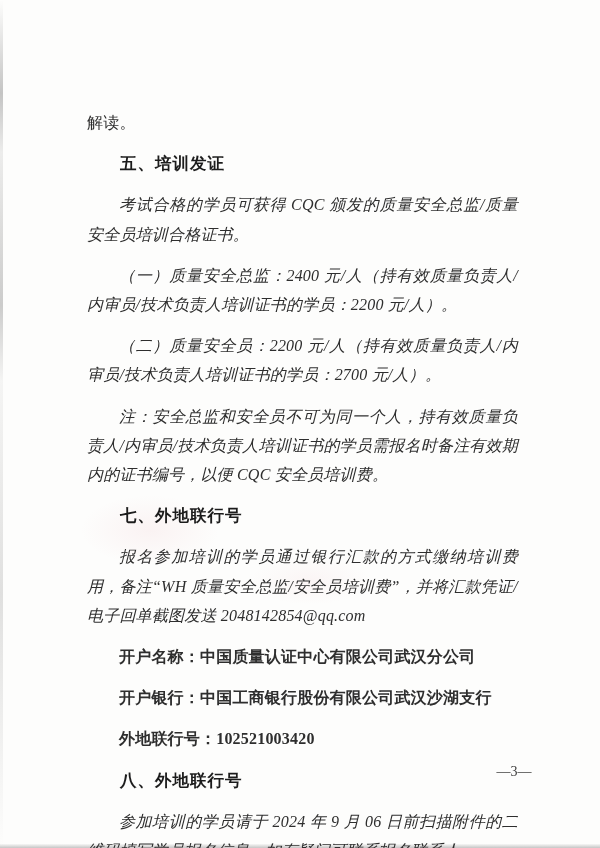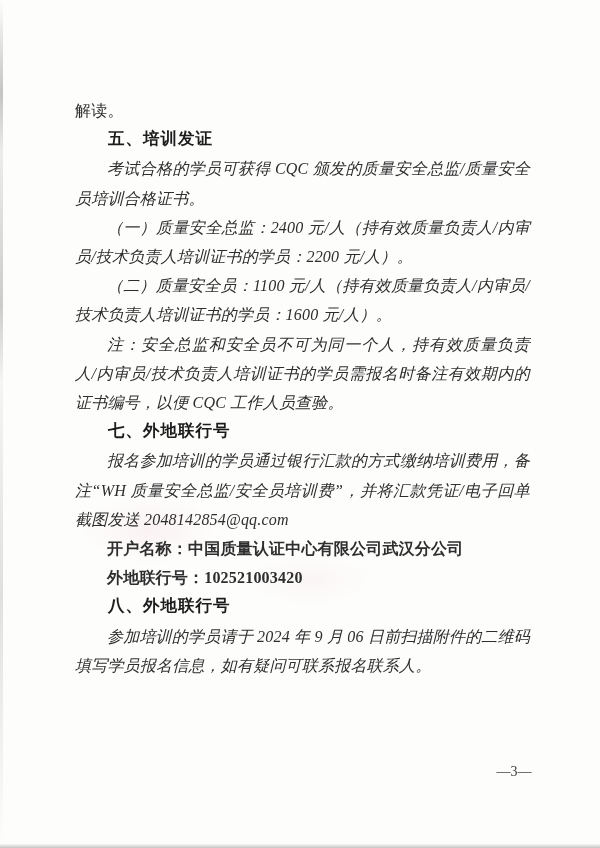--- a/index.html
+++ b/index.html
@@ -61,7 +61,7 @@
     text-align: justify;
   }
   .content p, .content h2 {
-    margin: 0;
+    margin: 12px;
     padding: 0;
   }
   .cont-line {

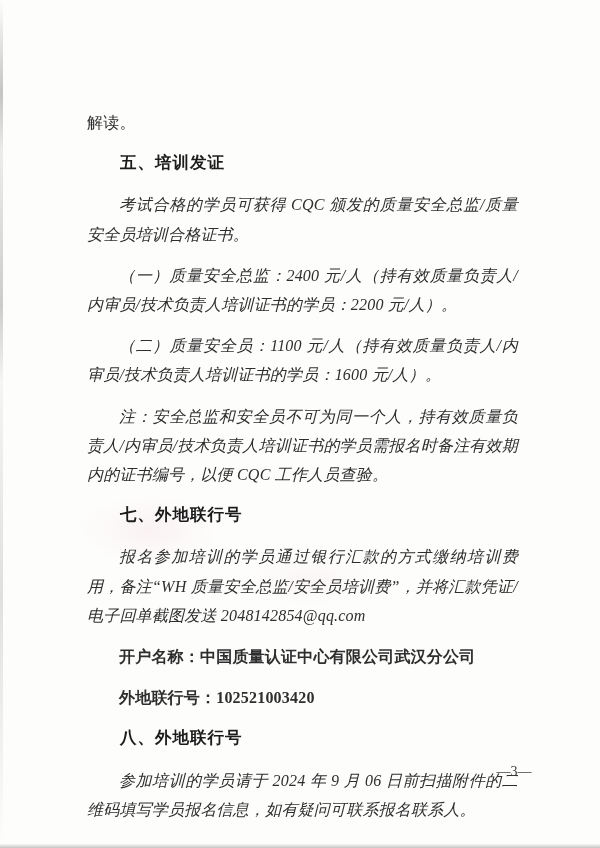--- a/index.html
+++ b/index.html
@@ -72,7 +72,7 @@
     font-style: italic;
   }
   .content h2 {
-    font-family: Liberation Mono, monospace;
+    font-family: Liberation Sans, sans-serif;
     font-size: 16.5px;
     font-weight: bold;
     color: #1c1c1c;

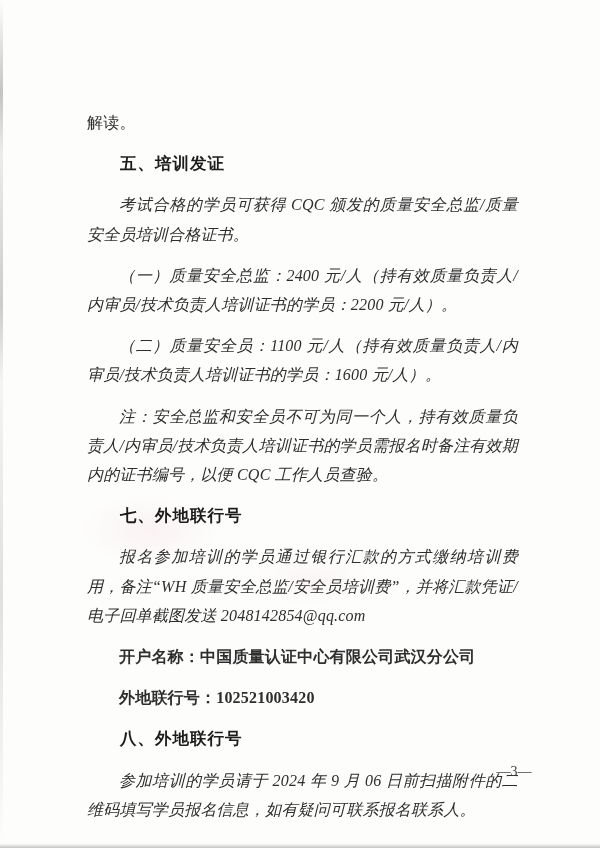--- a/index.html
+++ b/index.html
@@ -111,7 +111,7 @@
   <p class="para">考试合格的学员可获得 CQC 颁发的质量安全总监/质量安全员培训合格证书。</p>
 
   <p class="para">（一）质量安全总监：2400 元/人（持有效质量负责人/内审员/技术负责人培训证书的学员：2200 元/人）。</p>
-  <p class="para">（二）质量安全员：1100 元/人（持有效质量负责人/内审员/技术负责人培训证书的学员：1600 元/人）。</p>
+  <p class="para">（二）质量安全员：2200 元/人（持有效质量负责人/内审员/技术负责人培训证书的学员：2700 元/人）。</p>
   <p class="para">注：安全总监和安全员不可为同一个人，持有效质量负责人/内审员/技术负责人培训证书的学员需报名时备注有效期内的证书编号，以便 CQC 工作人员查验。</p>
 
   <h2>七、外地联行号</h2>

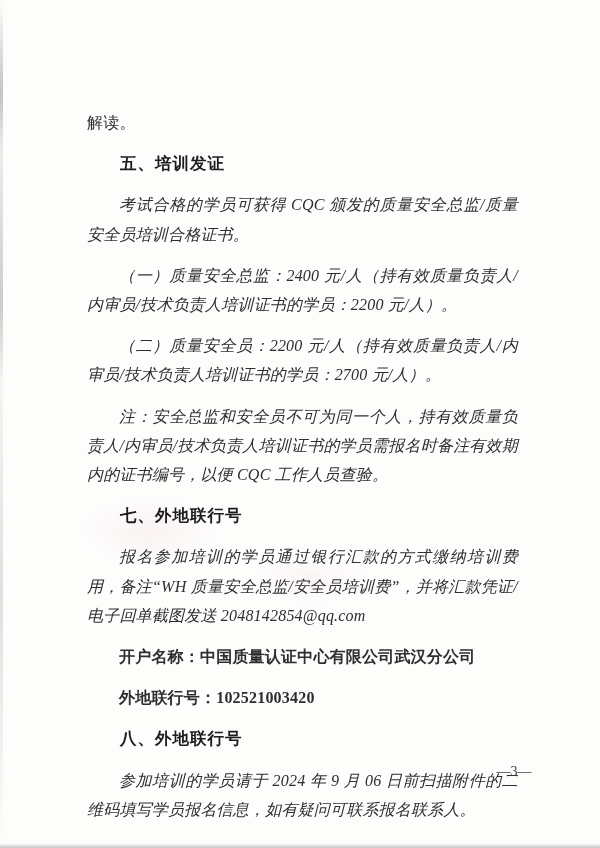--- a/index.html
+++ b/index.html
@@ -112,7 +112,7 @@
 
   <p class="para">（一）质量安全总监：2400 元/人（持有效质量负责人/内审员/技术负责人培训证书的学员：2200 元/人）。</p>
   <p class="para">（二）质量安全员：2200 元/人（持有效质量负责人/内审员/技术负责人培训证书的学员：2700 元/人）。</p>
-  <p class="para">注：安全总监和安全员不可为同一个人，持有效质量负责人/内审员/技术负责人培训证书的学员需报名时备注有效期内的证书编号，以便 CQC 工作人员查验。</p>
+  <p class="para">注：安全总监和安全员不可为同一个人，持有效质量负责人/内审员/技术负责人培训证书的学员需报名时备注有效期内的证书编号，以便 CQC 安全员培训费。</p>
 
   <h2>七、外地联行号</h2>
   <p class="para">报名参加培训的学员通过银行汇款的方式缴纳培训费用，备注“WH 质量安全总监/安全员培训费”，并将汇款凭证/电子回单截图发送 2048142854@qq.com</p>

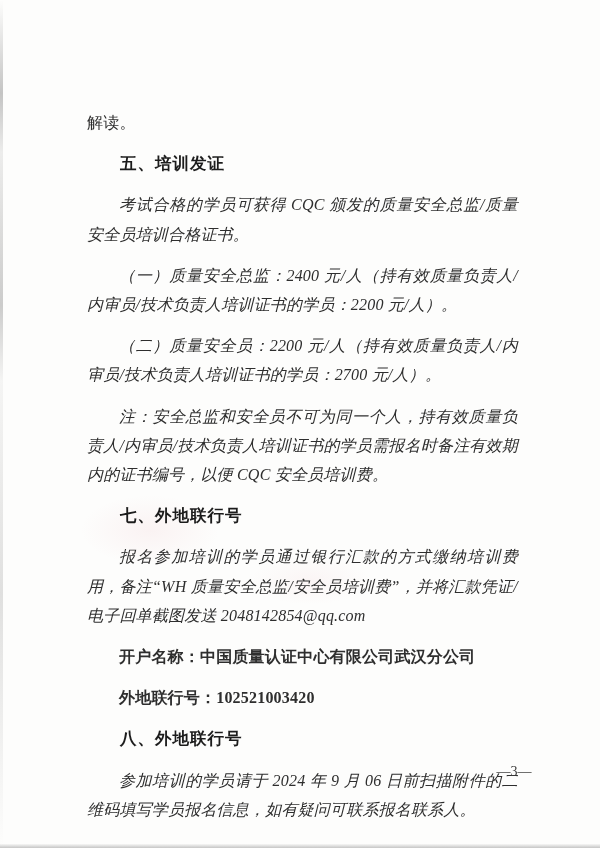--- a/index.html
+++ b/index.html
@@ -117,6 +117,7 @@
   <h2>七、外地联行号</h2>
   <p class="para">报名参加培训的学员通过银行汇款的方式缴纳培训费用，备注“WH 质量安全总监/安全员培训费”，并将汇款凭证/电子回单截图发送 2048142854@qq.com</p>
   <p class="bank-line">开户名称：中国质量认证中心有限公司武汉分公司</p>
+  <p class="bank-line">开户银行：中国工商银行股份有限公司武汉沙湖支行</p>
   <p class="bank-line">外地联行号：102521003420</p>
 
   <h2>八、外地联行号</h2>

